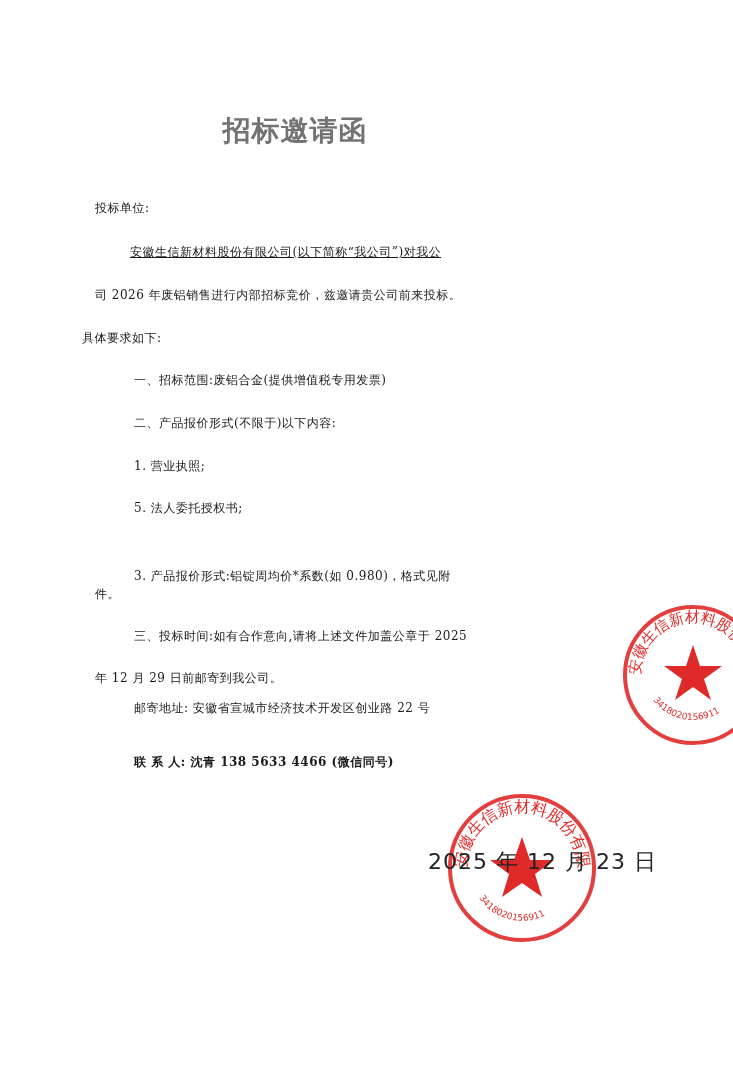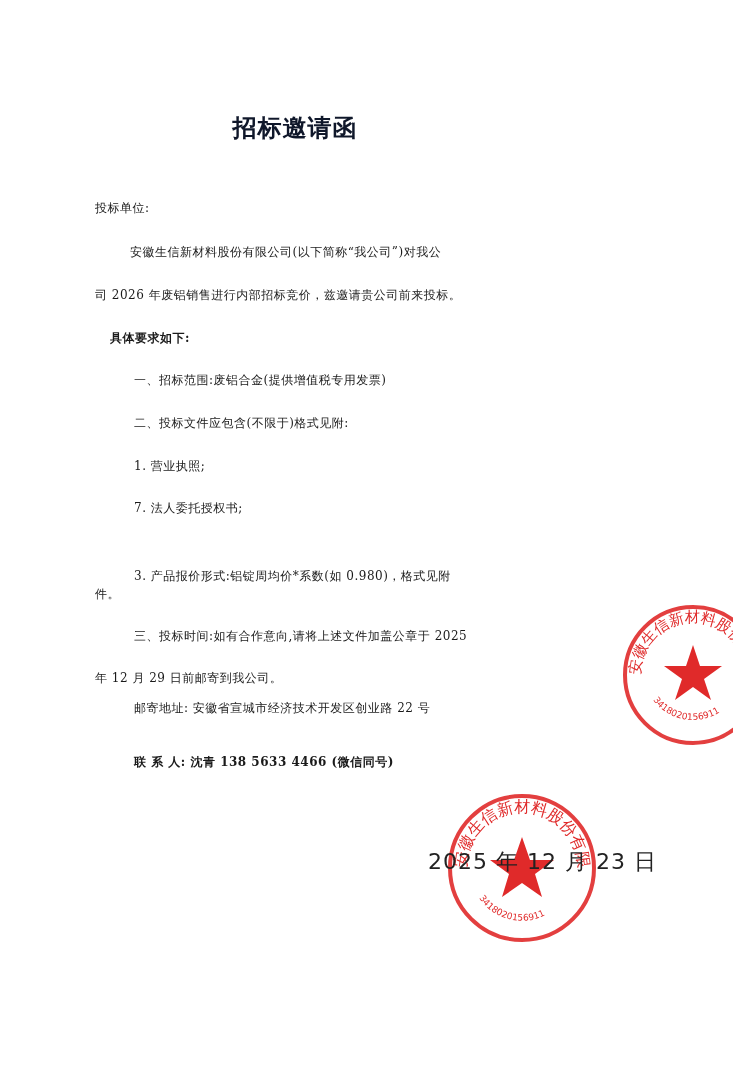--- a/index.html
+++ b/index.html
@@ -7,7 +7,7 @@
          font-family: "DejaVu Serif", "Liberation Serif", serif; color: #1a1a1a; }
   .title { position: absolute; top: 112px; left: 0; width: 590px; text-align: center;
            font-family: "DejaVu Sans", "Liberation Sans", sans-serif; font-weight: bold;
-           font-size: 24px; letter-spacing: 1px; color: #0f172a; }
+           font-size: 28px; letter-spacing: 1px; color: #737373; }
   .line { position: absolute; font-size: 12px; white-space: nowrap; letter-spacing: 0.5px; }
   .seal { position: absolute; }
   .date { position: absolute; top: 847px; left: 428px; font-size: 22px; color: #222;

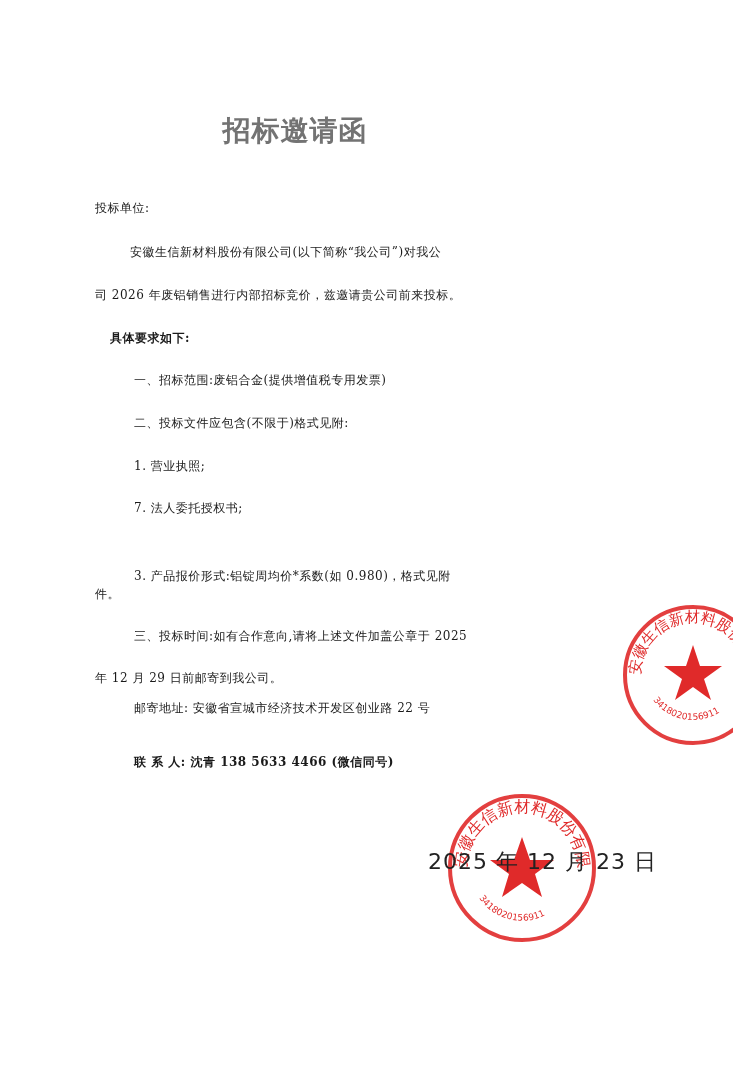--- a/index.html
+++ b/index.html
@@ -20,7 +20,7 @@
   <div class="title">招标邀请函</div>
 
   <div class="line" style="top:200px;left:95px;">投标单位:</div>
-  <div class="line" style="top:244px;left:130px;">安徽生信新材料股份有限公司(以下简称“我公司”)对我公</div>
+  <div class="line" style="top:244px;left:130px;text-decoration:underline;">安徽生信新材料股份有限公司(以下简称“我公司”)对我公</div>
   <div class="line" style="top:287px;left:95px;text-align:right;">司 2026 年废铝销售进行内部招标竞价，兹邀请贵公司前来投标。</div>
   <div class="line" style="top:330px;left:110px;font-weight:bold;">具体要求如下:</div>
 

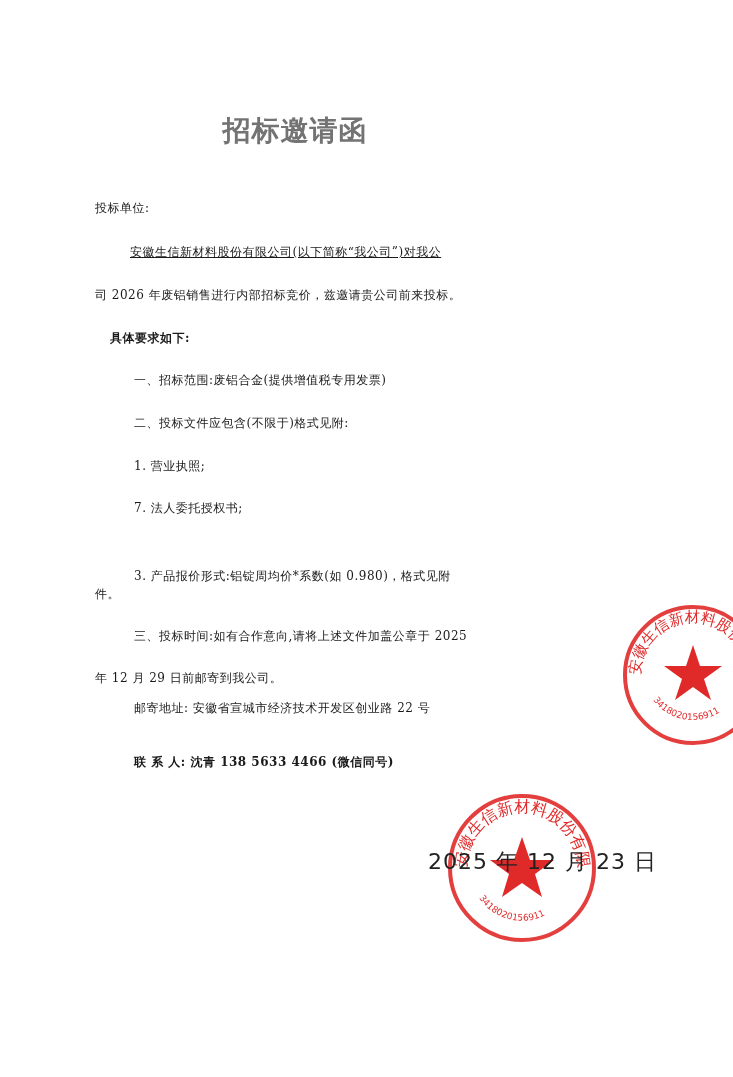--- a/index.html
+++ b/index.html
@@ -22,7 +22,7 @@
   <div class="line" style="top:200px;left:95px;">投标单位:</div>
   <div class="line" style="top:244px;left:130px;text-decoration:underline;">安徽生信新材料股份有限公司(以下简称“我公司”)对我公</div>
   <div class="line" style="top:287px;left:95px;text-align:right;">司 2026 年废铝销售进行内部招标竞价，兹邀请贵公司前来投标。</div>
-  <div class="line" style="top:330px;left:110px;font-weight:bold;">具体要求如下:</div>
+  <div class="line" style="top:330px;left:82px;">具体要求如下:</div>
 
   <div class="line" style="top:372px;left:134px;">一、招标范围:废铝合金(提供增值税专用发票)</div>
   <div class="line" style="top:415px;left:134px;">二、投标文件应包含(不限于)格式见附:</div>

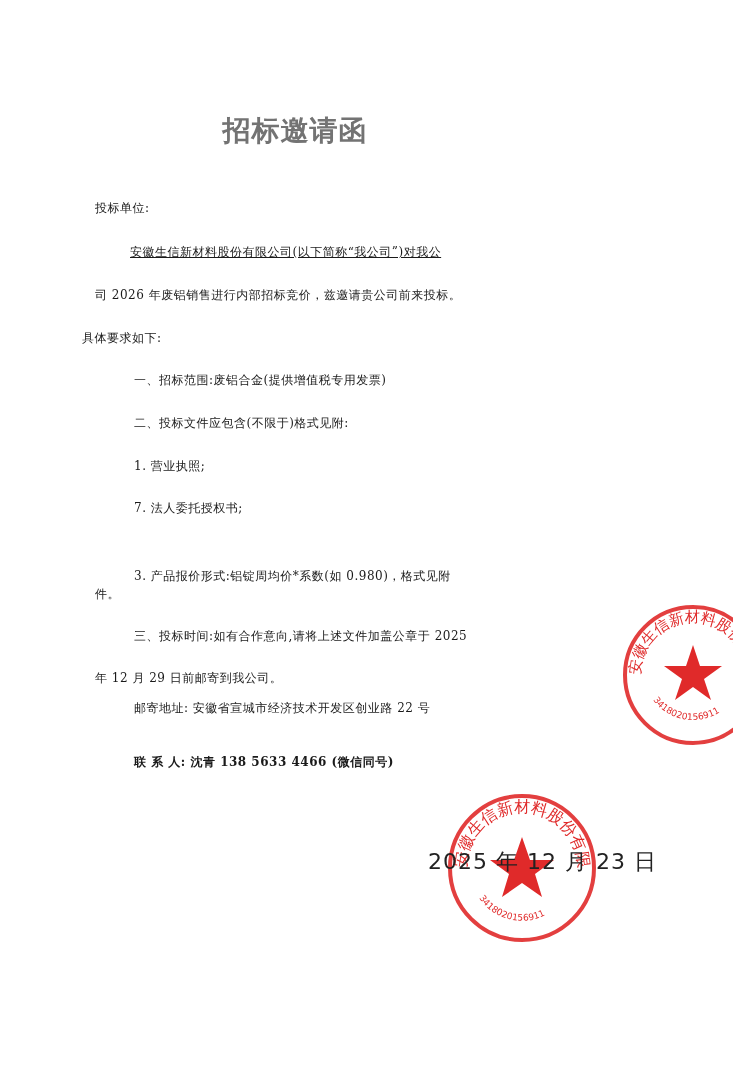--- a/index.html
+++ b/index.html
@@ -25,7 +25,7 @@
   <div class="line" style="top:330px;left:82px;">具体要求如下:</div>
 
   <div class="line" style="top:372px;left:134px;">一、招标范围:废铝合金(提供增值税专用发票)</div>
-  <div class="line" style="top:415px;left:134px;">二、投标文件应包含(不限于)格式见附:</div>
+  <div class="line" style="top:415px;left:134px;">二、产品报价形式(不限于)以下内容:</div>
   <div class="line" style="top:458px;left:134px;">1.  营业执照;</div>
   <div class="line" style="top:500px;left:134px;">7.  法人委托授权书;</div>
   <div class="line" style="top:543px;left:134px;margin-top:25px;">3.  产品报价形式:铝锭周均价*系数(如 0.980)，格式见附</div>

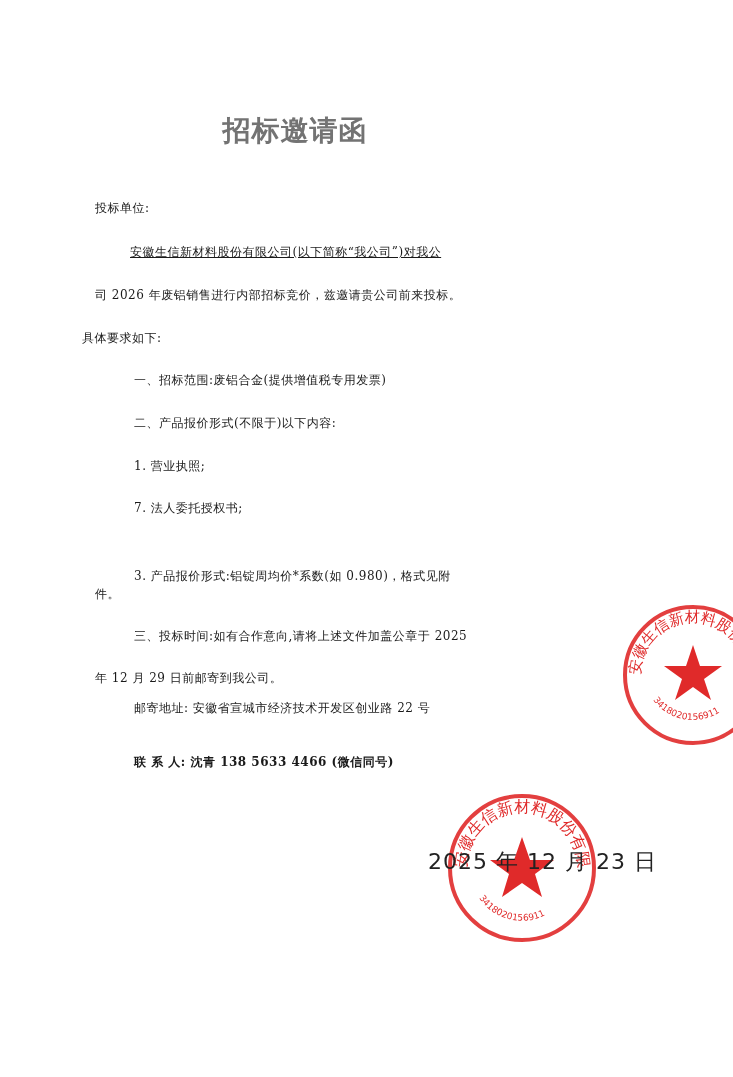--- a/index.html
+++ b/index.html
@@ -27,7 +27,7 @@
   <div class="line" style="top:372px;left:134px;">一、招标范围:废铝合金(提供增值税专用发票)</div>
   <div class="line" style="top:415px;left:134px;">二、产品报价形式(不限于)以下内容:</div>
   <div class="line" style="top:458px;left:134px;">1.  营业执照;</div>
-  <div class="line" style="top:500px;left:134px;">7.  法人委托授权书;</div>
+  <div class="line" style="top:500px;left:134px;">5.  法人委托授权书;</div>
   <div class="line" style="top:543px;left:134px;margin-top:25px;">3.  产品报价形式:铝锭周均价*系数(如 0.980)，格式见附</div>
   <div class="line" style="top:586px;left:95px;">件。</div>
 

